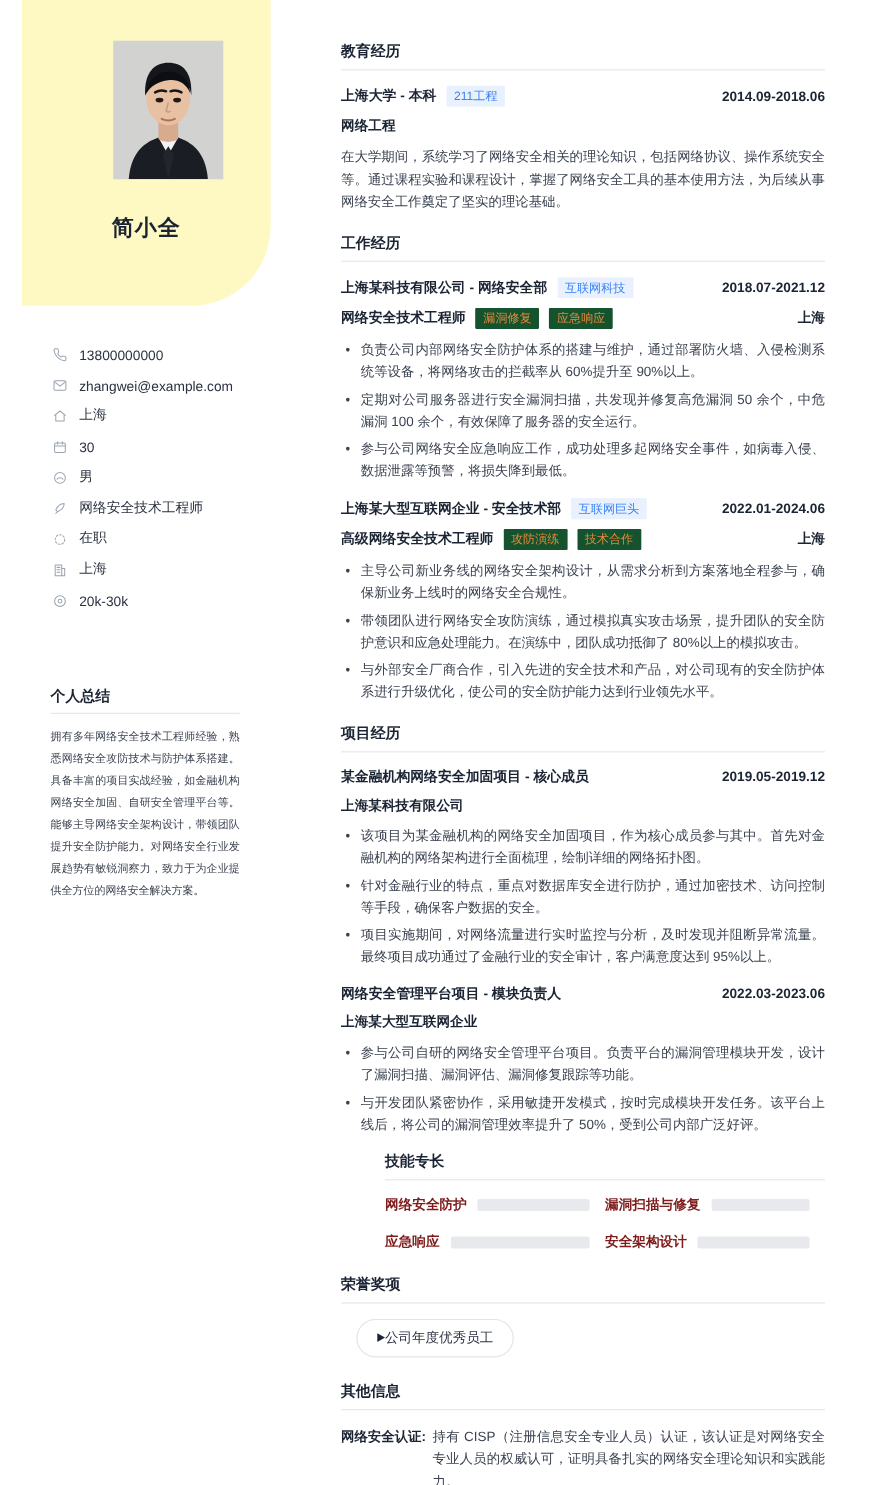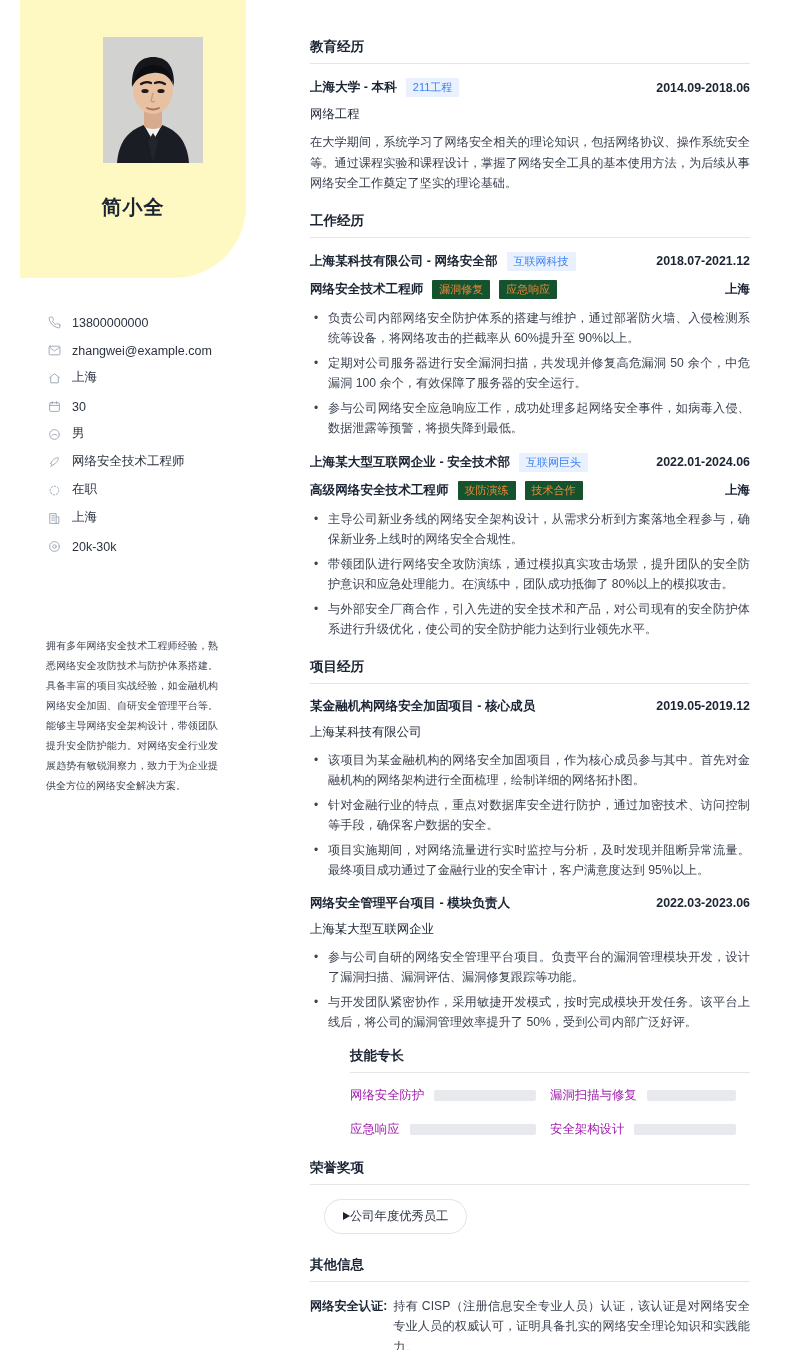--- a/index.html
+++ b/index.html
@@ -101,7 +101,7 @@
   .tag-orange{ color: #e8883a; background: #14532d; }
 
   .sub-line {
-    font-size: 12.4px; font-weight: 400; color: #1b2433;
+    font-size: 12.4px; font-weight: 700; color: #1b2433;
     margin-bottom: 9px;
   }
   .desc {

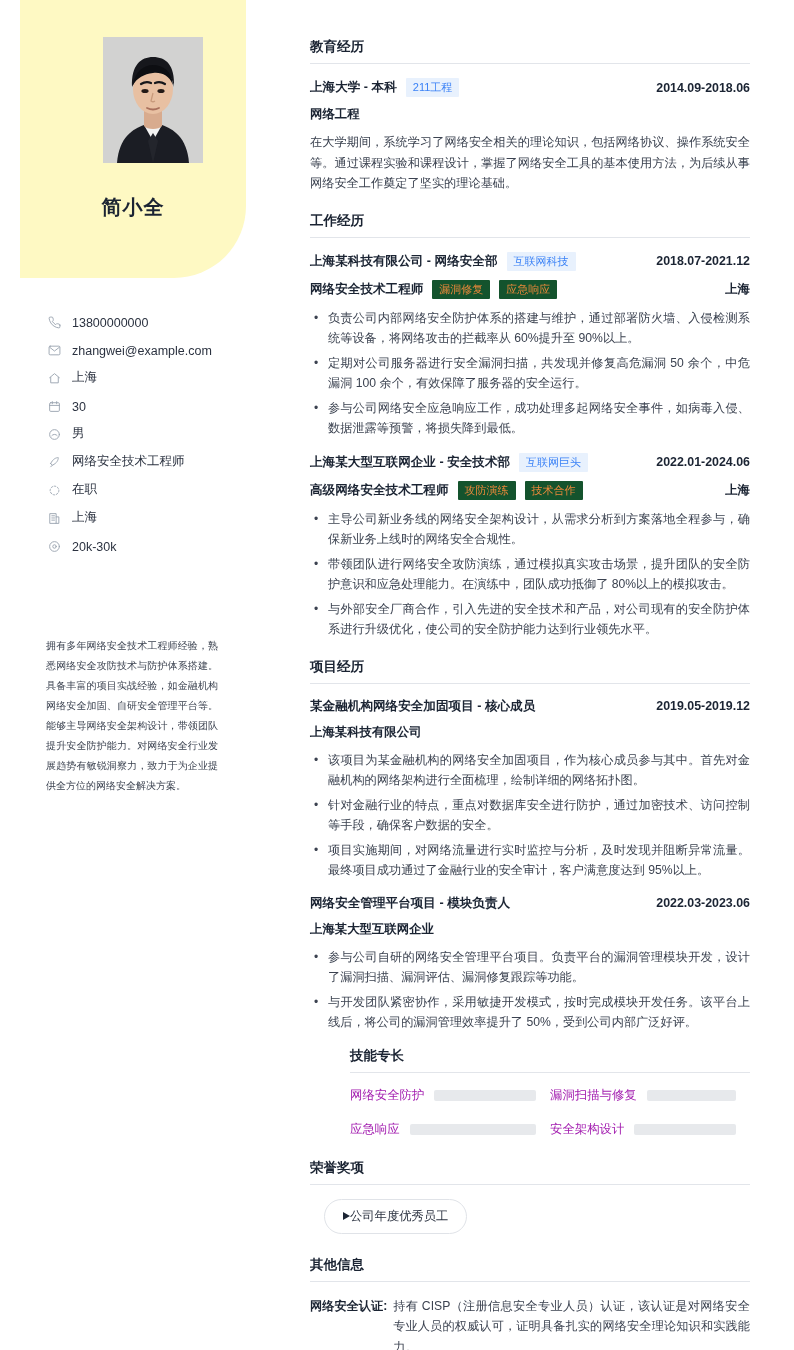--- a/index.html
+++ b/index.html
@@ -294,6 +294,7 @@
     </div>
 
     <div class="summary-block">
+      <div class="summary-head">个人总结</div>
       <div class="summary-body">拥有多年网络安全技术工程师经验，熟悉网络安全攻防技术与防护体系搭建。具备丰富的项目实战经验，如金融机构网络安全加固、自研安全管理平台等。能够主导网络安全架构设计，带领团队提升安全防护能力。对网络安全行业发展趋势有敏锐洞察力，致力于为企业提供全方位的网络安全解决方案。</div>
     </div>
   </div>

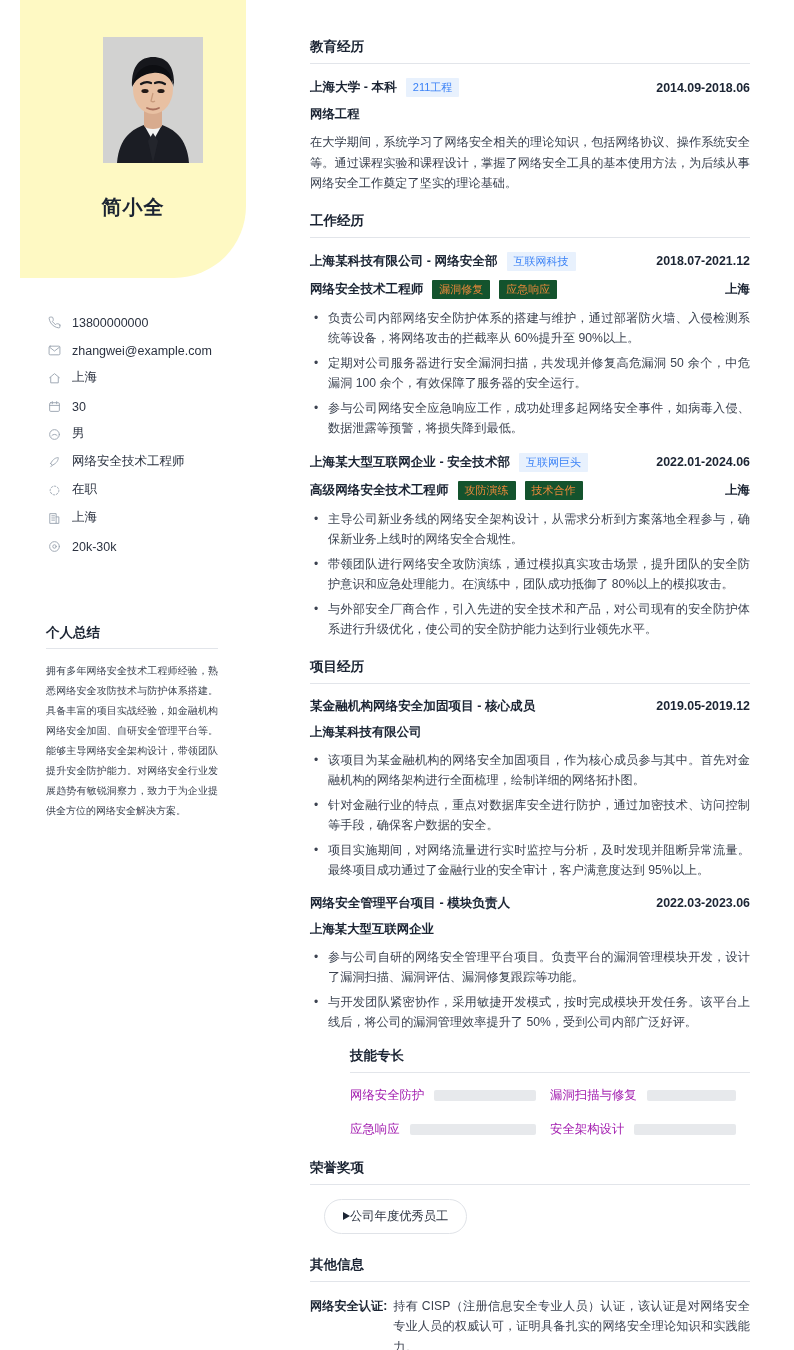--- a/index.html
+++ b/index.html
@@ -130,7 +130,7 @@
     margin-bottom: 17px;
   }
   .skill-name {
-    font-size: 12.4px; font-weight: 400; color: #a21caf;
+    font-size: 12.4px; font-weight: 700; color: #7f1d1d;
     white-space: nowrap;
   }
   .skill-bar {

